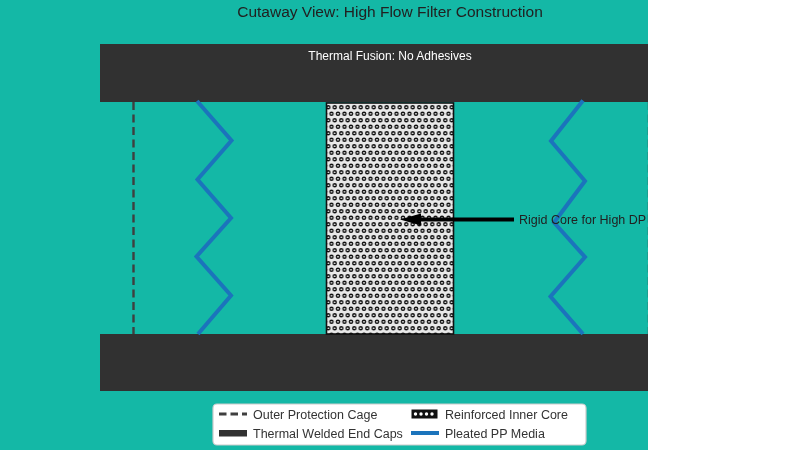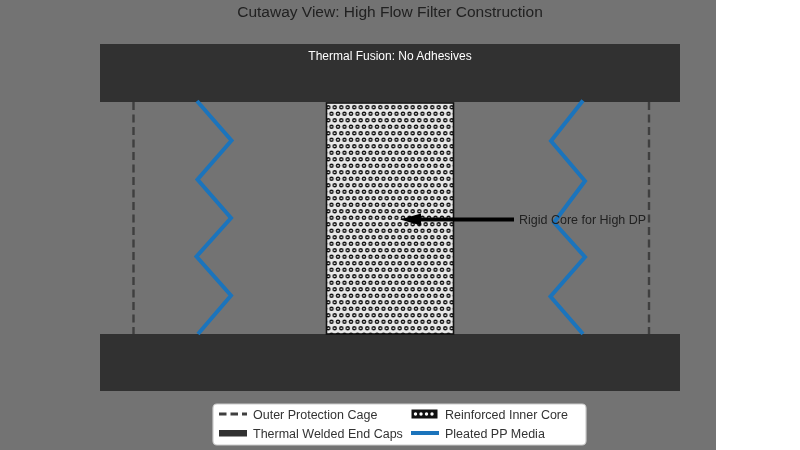--- a/index.html
+++ b/index.html
@@ -5,9 +5,9 @@
   html, body { margin: 0; padding: 0; background: #ffffff; }
   .stage {
     position: relative;
-    width: 716px;
+    width: 648px;
     height: 450px;
-    background: #737373;
+    background: #14b8a6;
     overflow: hidden;
     font-family: "Liberation Sans", sans-serif;
   }

